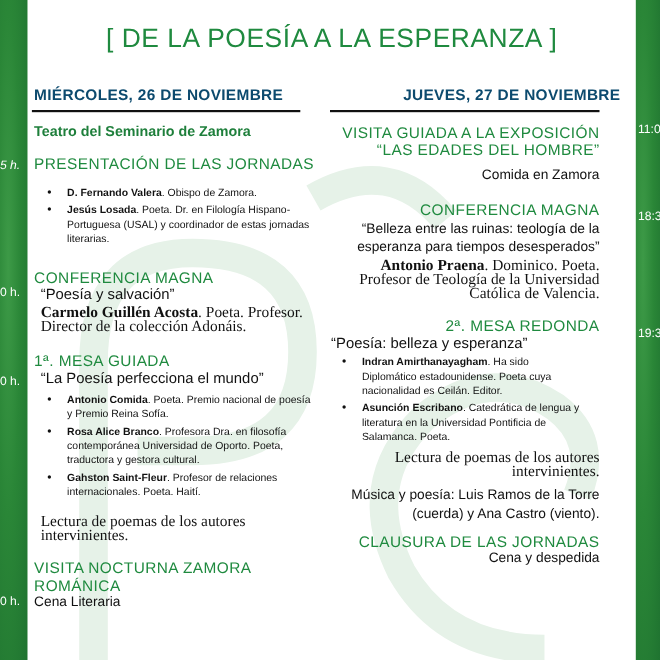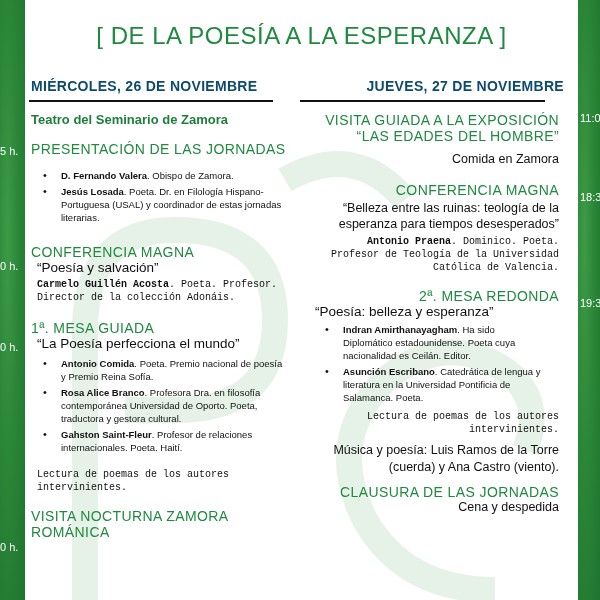--- a/index.html
+++ b/index.html
@@ -38,7 +38,7 @@
 
   .col { position: absolute; top: 108px; }
   .col-left { left: 6px; width: 258px; }
-  .col-right { left: 288px; width: 246px; text-align: right; }
+  .col-right { left: 274px; width: 246px; text-align: right; }
 
   .venue { color: #1e7f3b; font-size: 13px; font-weight: bold; font-family: "Liberation Sans", sans-serif; margin-top: 4px; }
   .sec-title { color: #1f8a3f; font-size: 14px; font-family: "Liberation Sans", sans-serif; letter-spacing: 0.4px; }

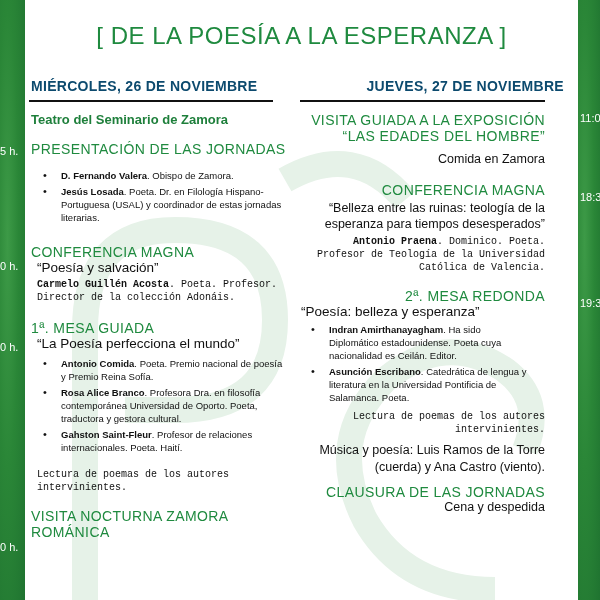--- a/index.html
+++ b/index.html
@@ -60,7 +60,7 @@
 <div class="green-left"></div>
 <div class="green-right"></div>
 
-<span class="time time-left" style="top:145px;">5 h.</span>
+<span class="time time-left" style="top:145px;font-style:italic;">5 h.</span>
 <span class="time time-left" style="top:260px;">0 h.</span>
 <span class="time time-left" style="top:341px;">0 h.</span>
 <span class="time time-left" style="top:541px;">0 h.</span>

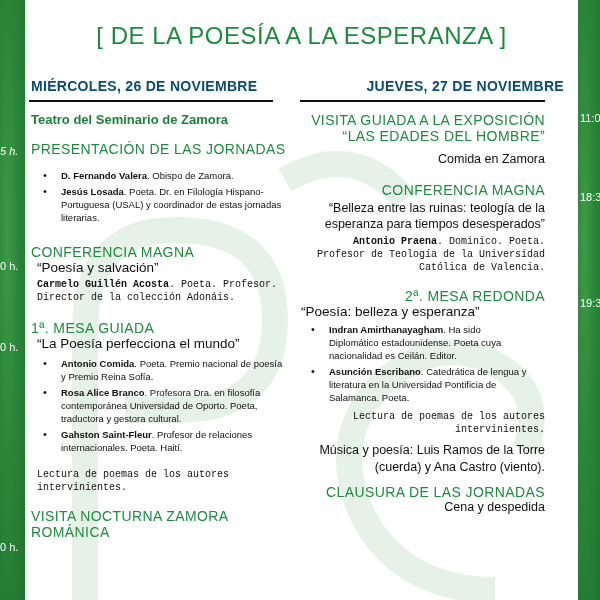--- a/index.html
+++ b/index.html
@@ -43,7 +43,7 @@
   .venue { color: #1e7f3b; font-size: 13px; font-weight: bold; font-family: "Liberation Sans", sans-serif; margin-top: 4px; }
   .sec-title { color: #1f8a3f; font-size: 14px; font-family: "Liberation Sans", sans-serif; letter-spacing: 0.4px; }
   .quote { font-size: 13.5px; color: #111; font-family: "Liberation Sans", sans-serif; }
-  .small { font-size: 10px; line-height: 13px; color: #111; font-family: Liberation Mono, monospace; }
+  .small { font-size: 14px; line-height: 13px; color: #111; font-family: Liberation Serif, serif; }
   .small b { font-weight: bold; }
   .bullets { list-style: none; text-align: left; }
   .bullets li { position: relative; padding-left: 30px; font-size: 9.5px; line-height: 13px; margin-bottom: 3px; font-family: "Liberation Sans", sans-serif; }

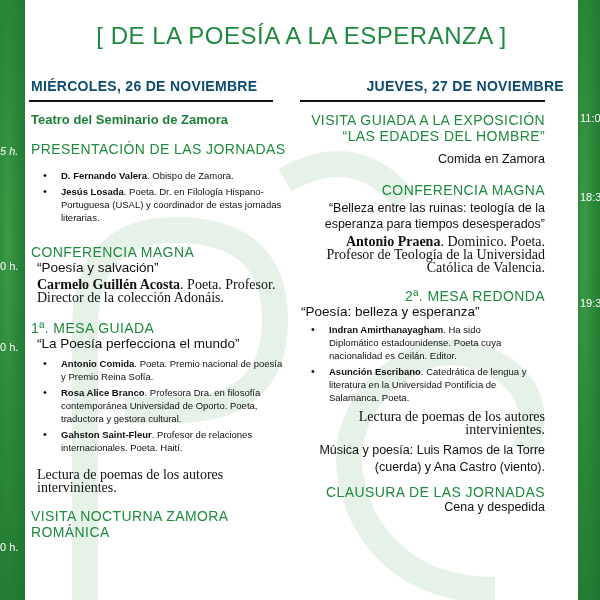--- a/index.html
+++ b/index.html
@@ -107,6 +107,7 @@
     <div class="small" style="margin-top:14px; margin-left:6px;">Lectura de poemas de los autores intervinientes.</div>
 
     <div class="sec-title" style="margin-top:14px;">VISITA NOCTURNA ZAMORA ROMÁNICA</div>
+    <div class="med">Cena Literaria</div>
   </div>
 
   <div class="col col-right">

